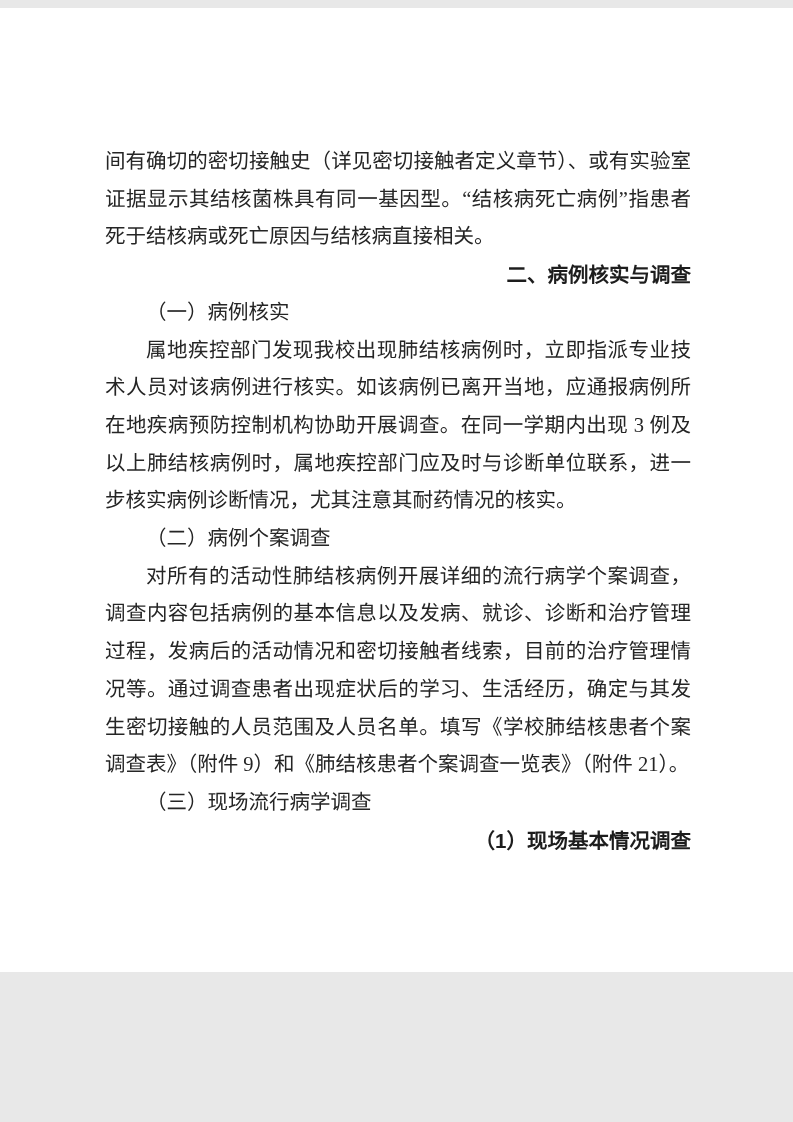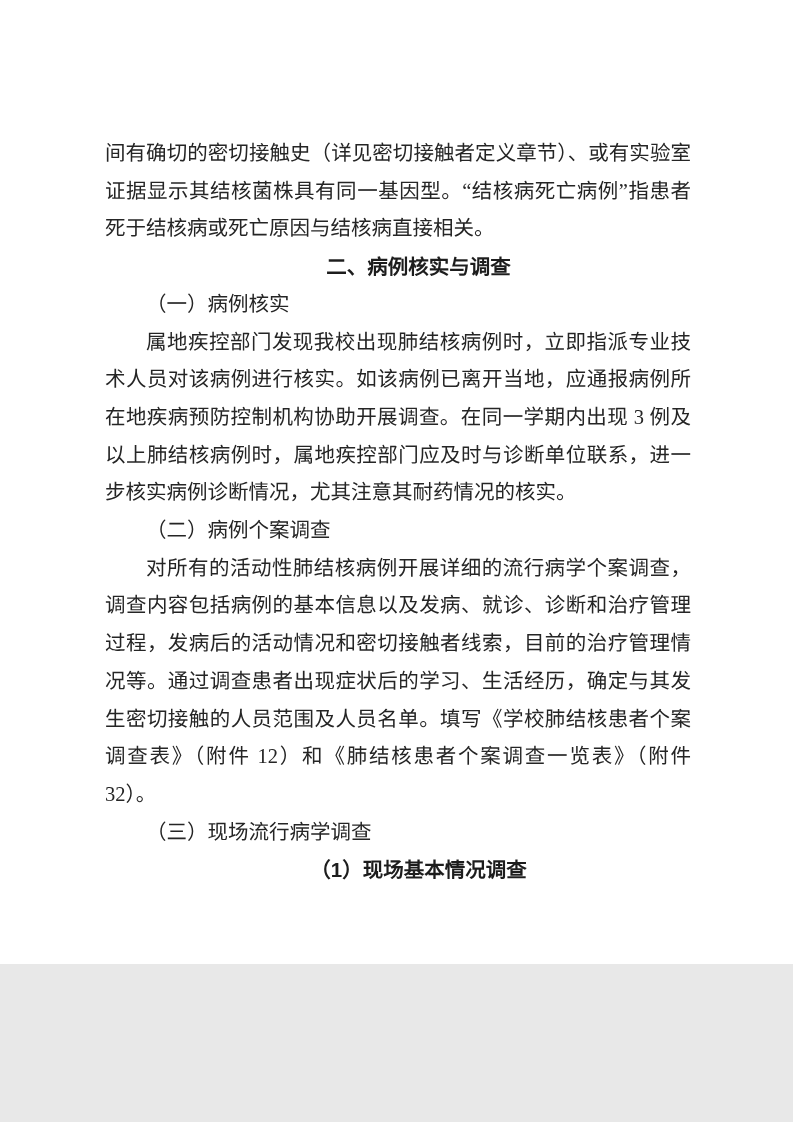--- a/index.html
+++ b/index.html
@@ -13,7 +13,7 @@
   .doc{
     position:relative;
     width:793px;height:964px;
-    margin:0 auto;
+    margin:8px auto;
     background:var(--bg);
     overflow:hidden;
     font-family:"Liberation Serif","DejaVu Serif",serif;

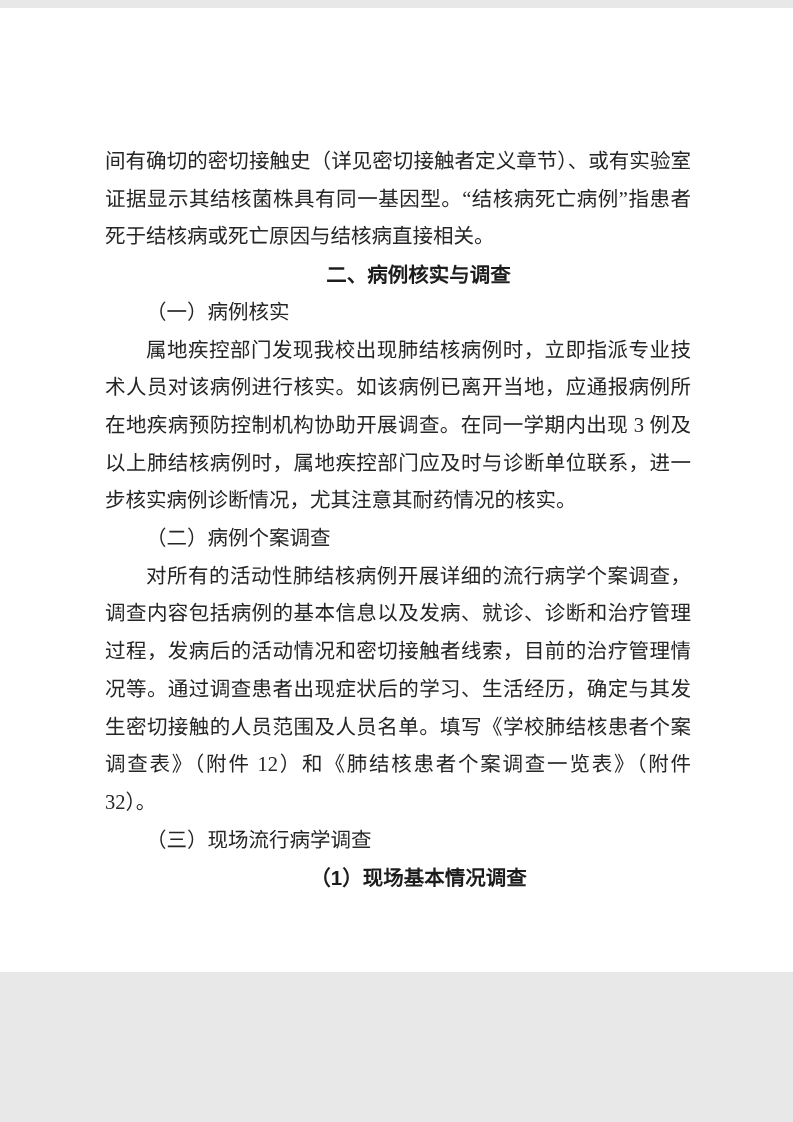--- a/index.html
+++ b/index.html
@@ -32,7 +32,7 @@
     font-family:"Liberation Sans","DejaVu Sans",sans-serif;
     font-weight:700;
     color:var(--heading);
-    text-align:center;
+    text-align:right;
   }
   .h-kai{
     color:var(--text);

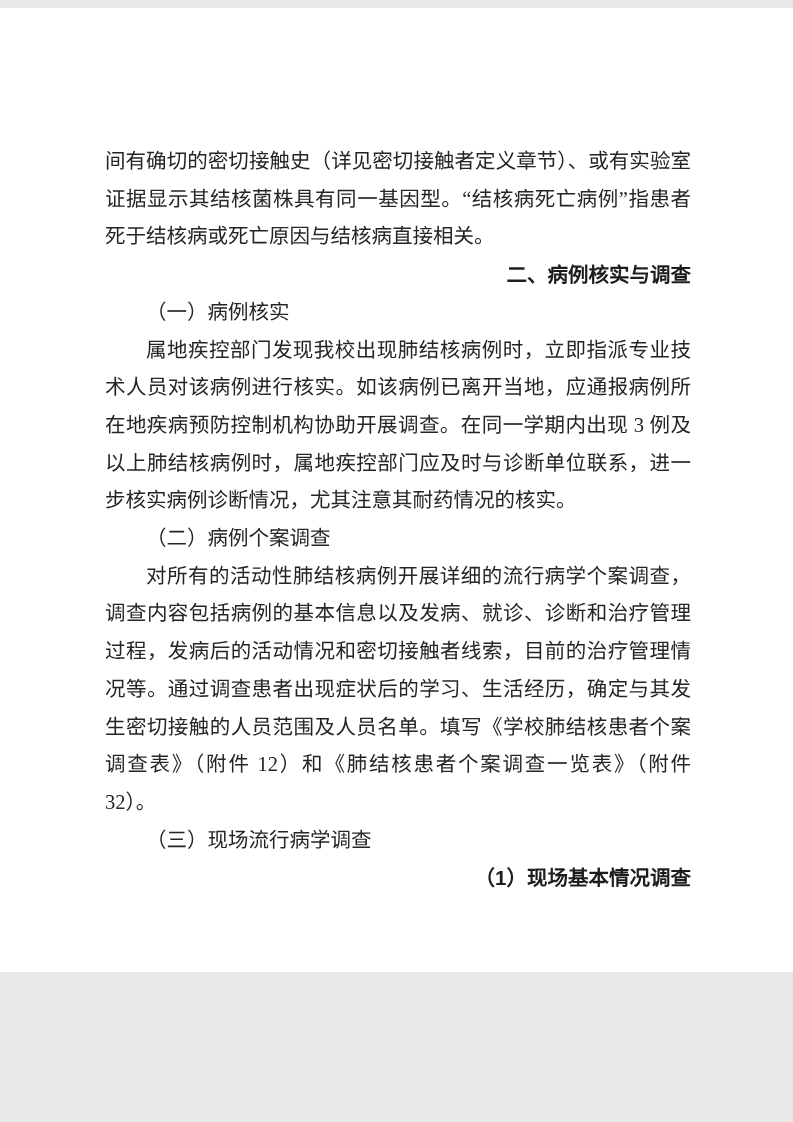--- a/index.html
+++ b/index.html
@@ -58,7 +58,7 @@
       <p class="para h-kai indent">（一）病例核实</p>
       <p class="para indent">属地疾控部门发现我校出现肺结核病例时，立即指派专业技术人员对该病例进行核实。如该病例已离开当地，应通报病例所在地疾病预防控制机构协助开展调查。在同一学期内出现 3 例及以上肺结核病例时，属地疾控部门应及时与诊断单位联系，进一步核实病例诊断情况，尤其注意其耐药情况的核实。</p>
       <p class="para h-kai indent">（二）病例个案调查</p>
-      <p class="para indent">对所有的活动性肺结核病例开展详细的流行病学个案调查，调查内容包括病例的基本信息以及发病、就诊、诊断和治疗管理过程，发病后的活动情况和密切接触者线索，目前的治疗管理情况等。通过调查患者出现症状后的学习、生活经历，确定与其发生密切接触的人员范围及人员名单。填写《学校肺结核患者个案调查表》（附件 12）和《肺结核患者个案调查一览表》（附件 32）。</p>
+      <p class="para indent">对所有的活动性肺结核病例开展详细的流行病学个案调查，调查内容包括病例的基本信息以及发病、就诊、诊断和治疗管理过程，发病后的活动情况和密切接触者线索，目前的治疗管理情况等。通过调查患者出现症状后的学习、生活经历，确定与其发生密切接触的人员范围及人员名单。填写《学校肺结核患者个案调查表》（附件 9）和《肺结核患者个案调查一览表》（附件 21）。</p>
       <p class="para h-kai indent">（三）现场流行病学调查</p>
       <p class="para h-bold indent">（1）现场基本情况调查</p>
     </div>

